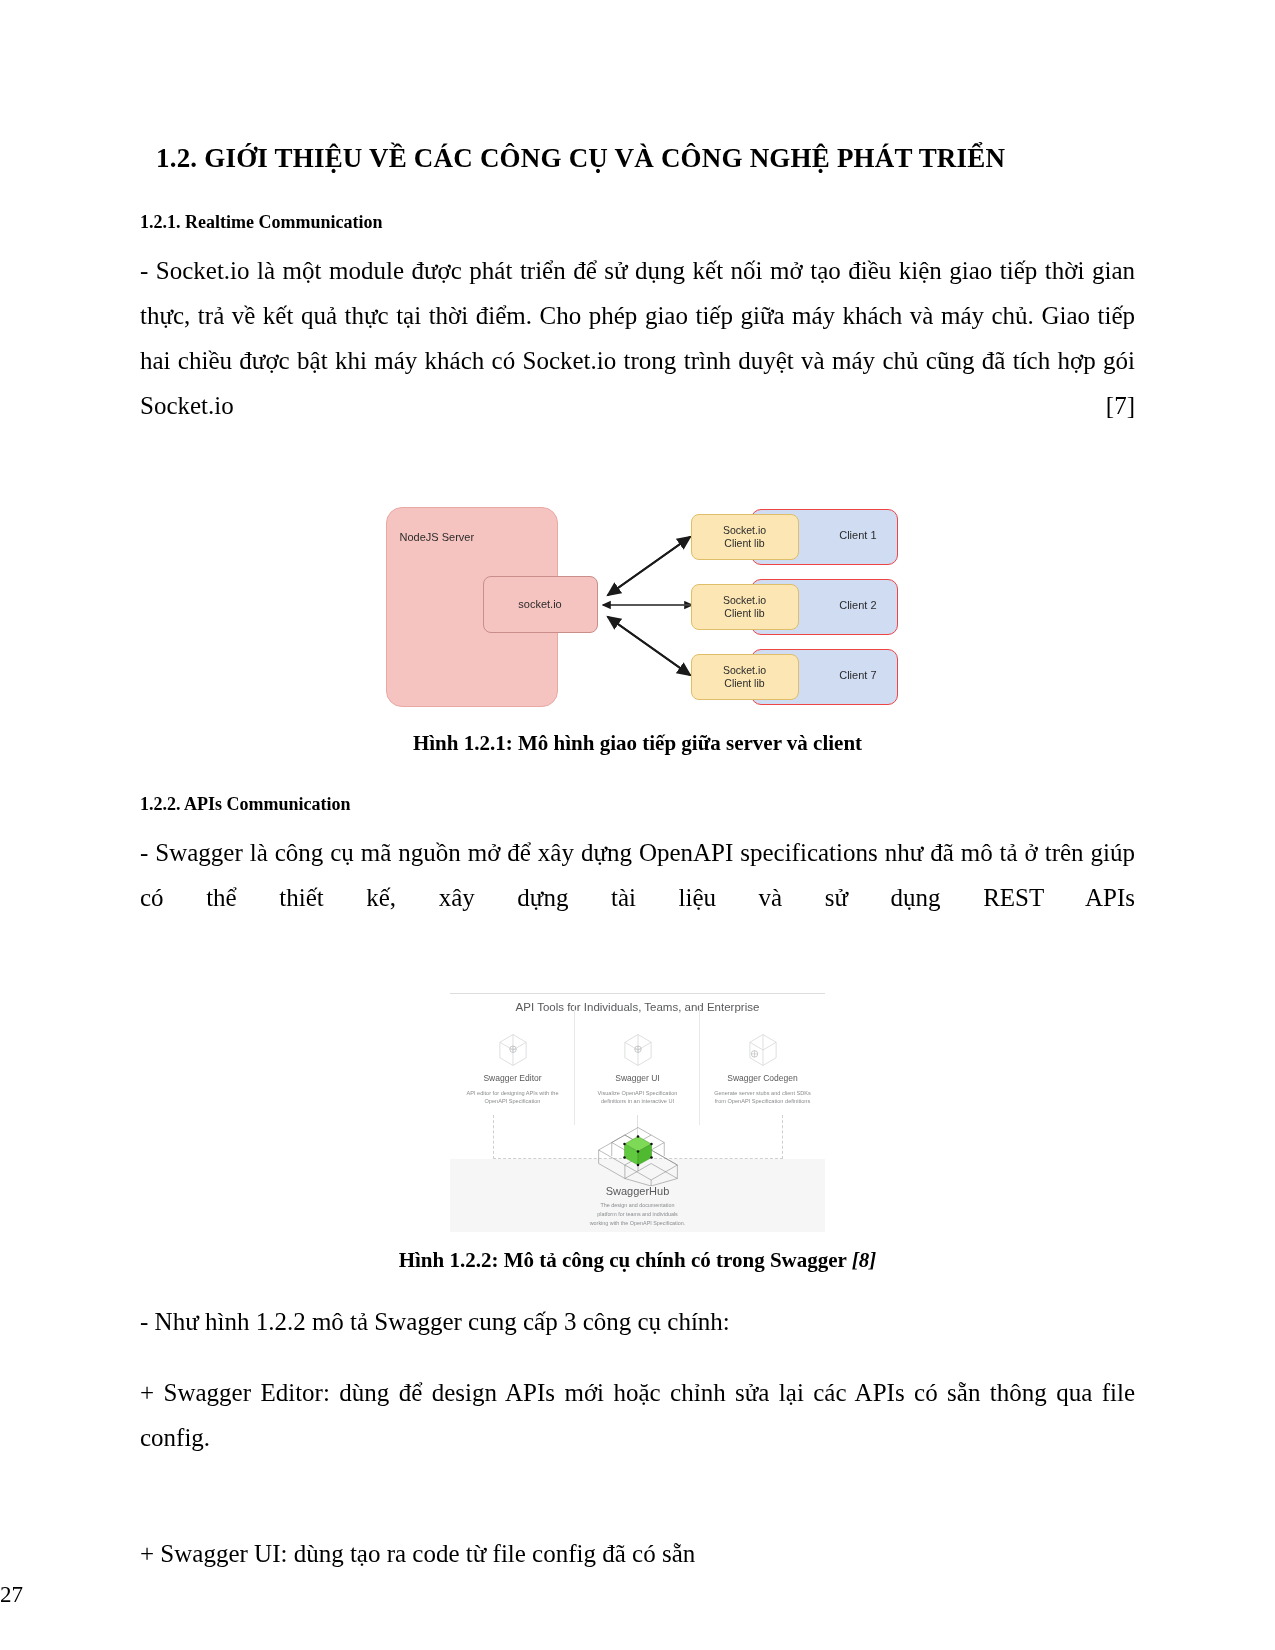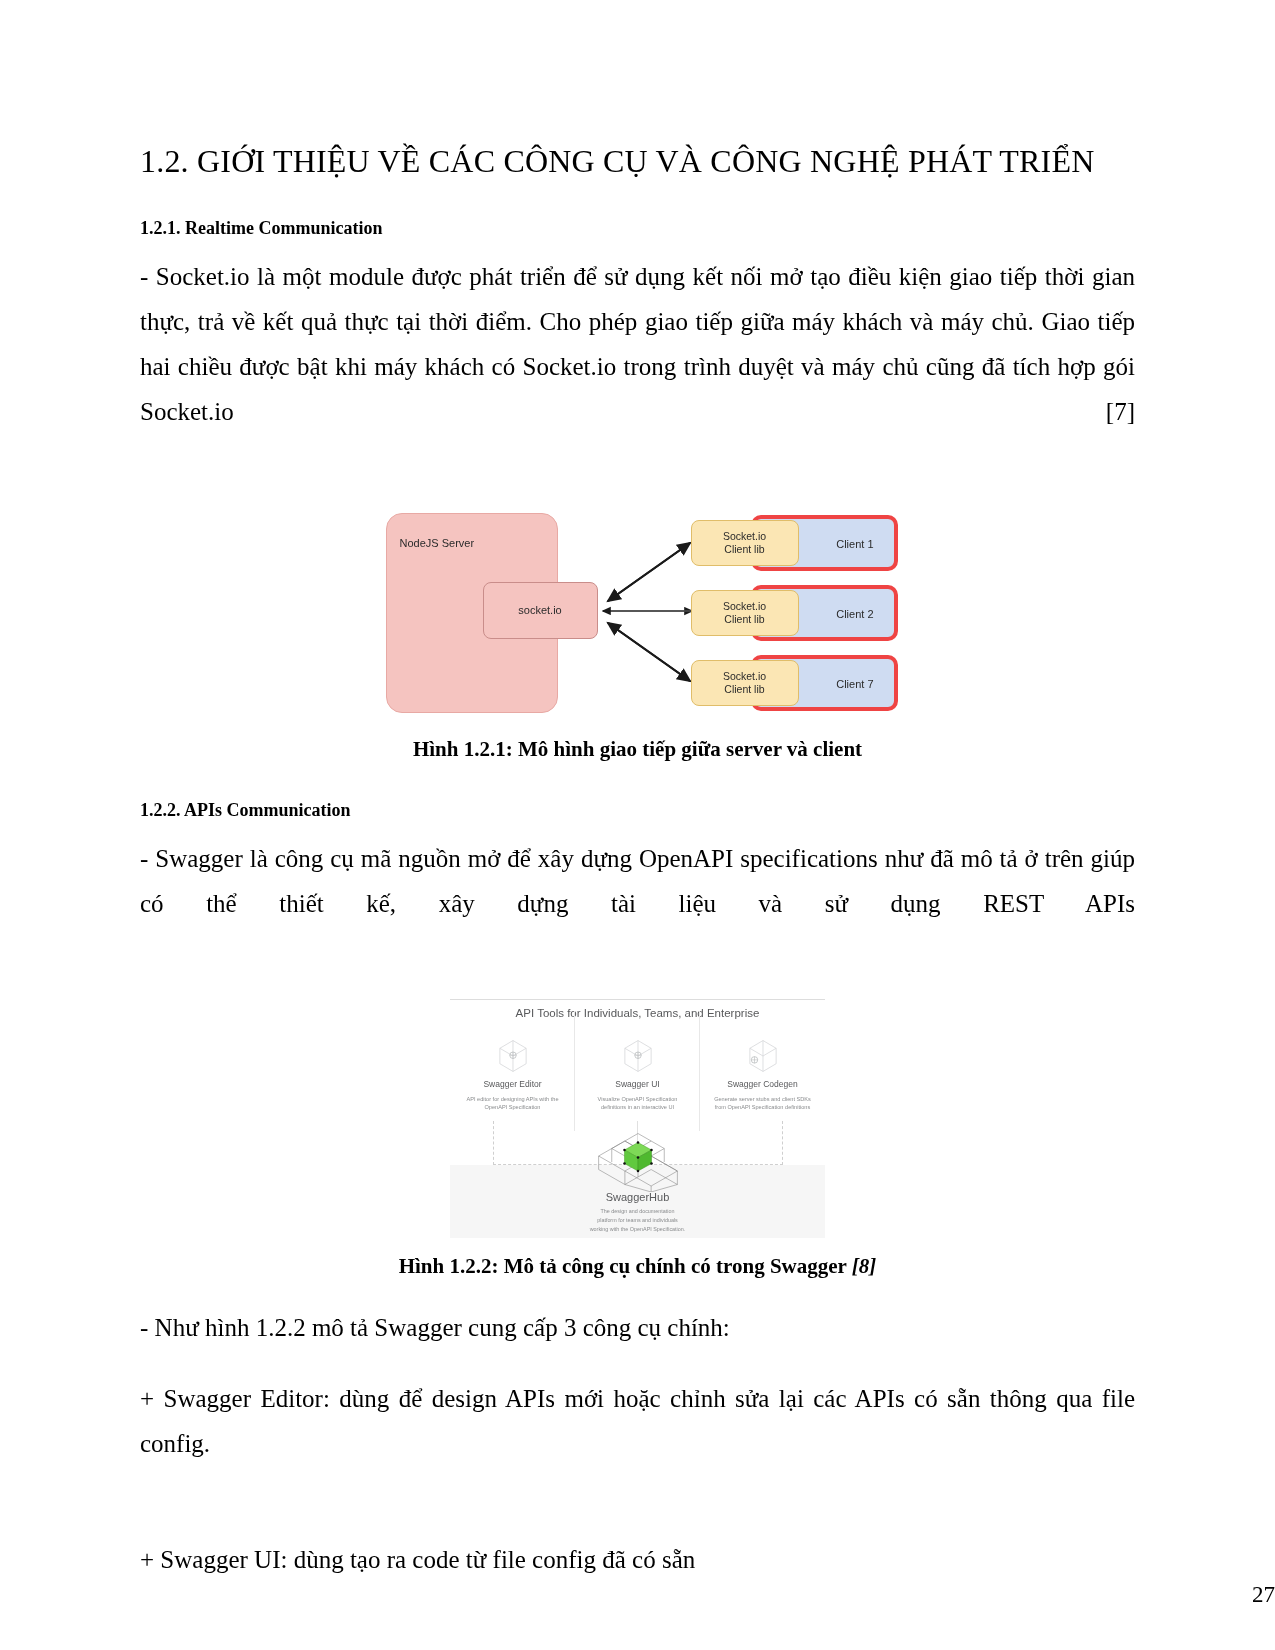--- a/index.html
+++ b/index.html
@@ -22,10 +22,10 @@
     padding: 0 140px;
   }
   .h2 {
-    font-size: 32px;
-    font-weight: normal;
+    font-size: 27px;
+    font-weight: bold;
     letter-spacing: 0.2px;
-    margin: 142px 0 0 0;
+    margin: 142px 0 0 16px;
     line-height: 1.2;
   }
   .h3 {

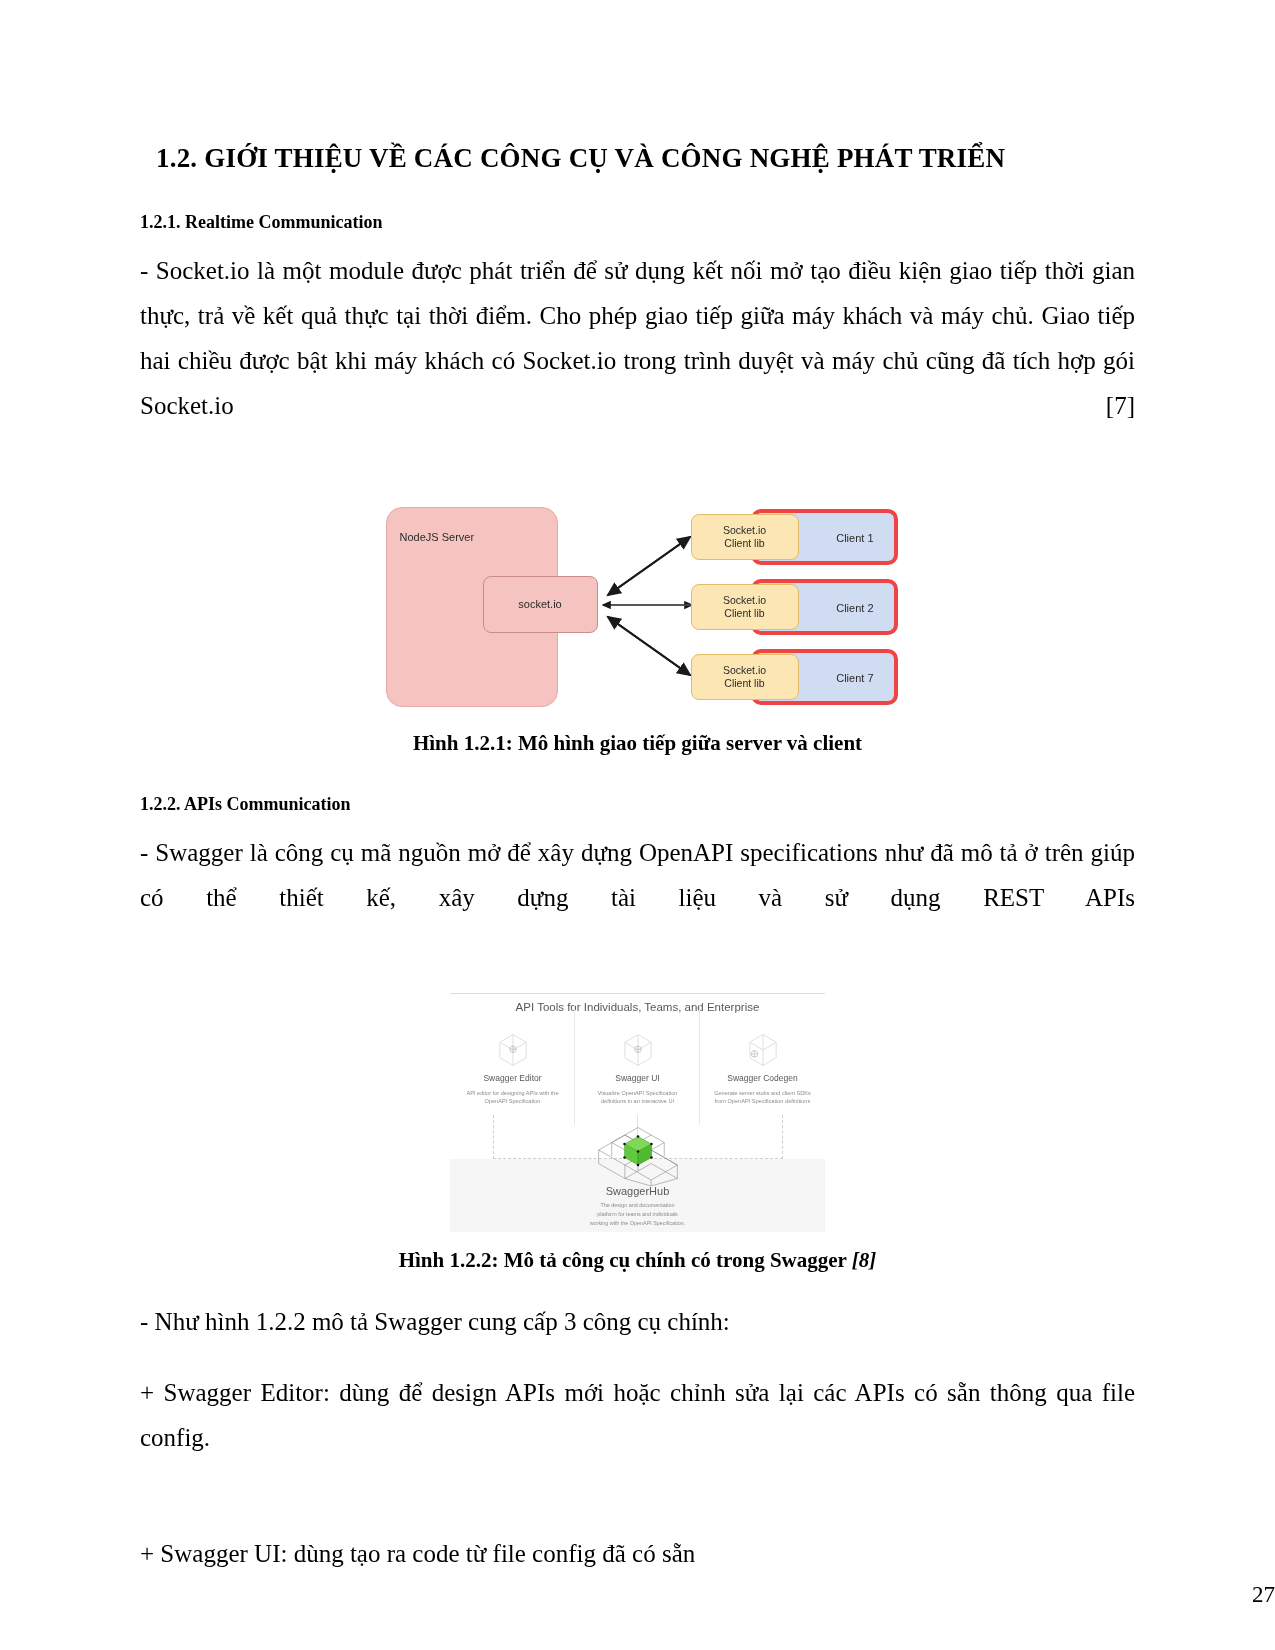--- a/index.html
+++ b/index.html
@@ -117,7 +117,7 @@
     width: 147px;
     height: 56px;
     background: #cfdcf2;
-    border: 4px solid #ef4444;
+    border: 1px solid #ef4444;
     border-radius: 10px;
     box-sizing: border-box;
   }

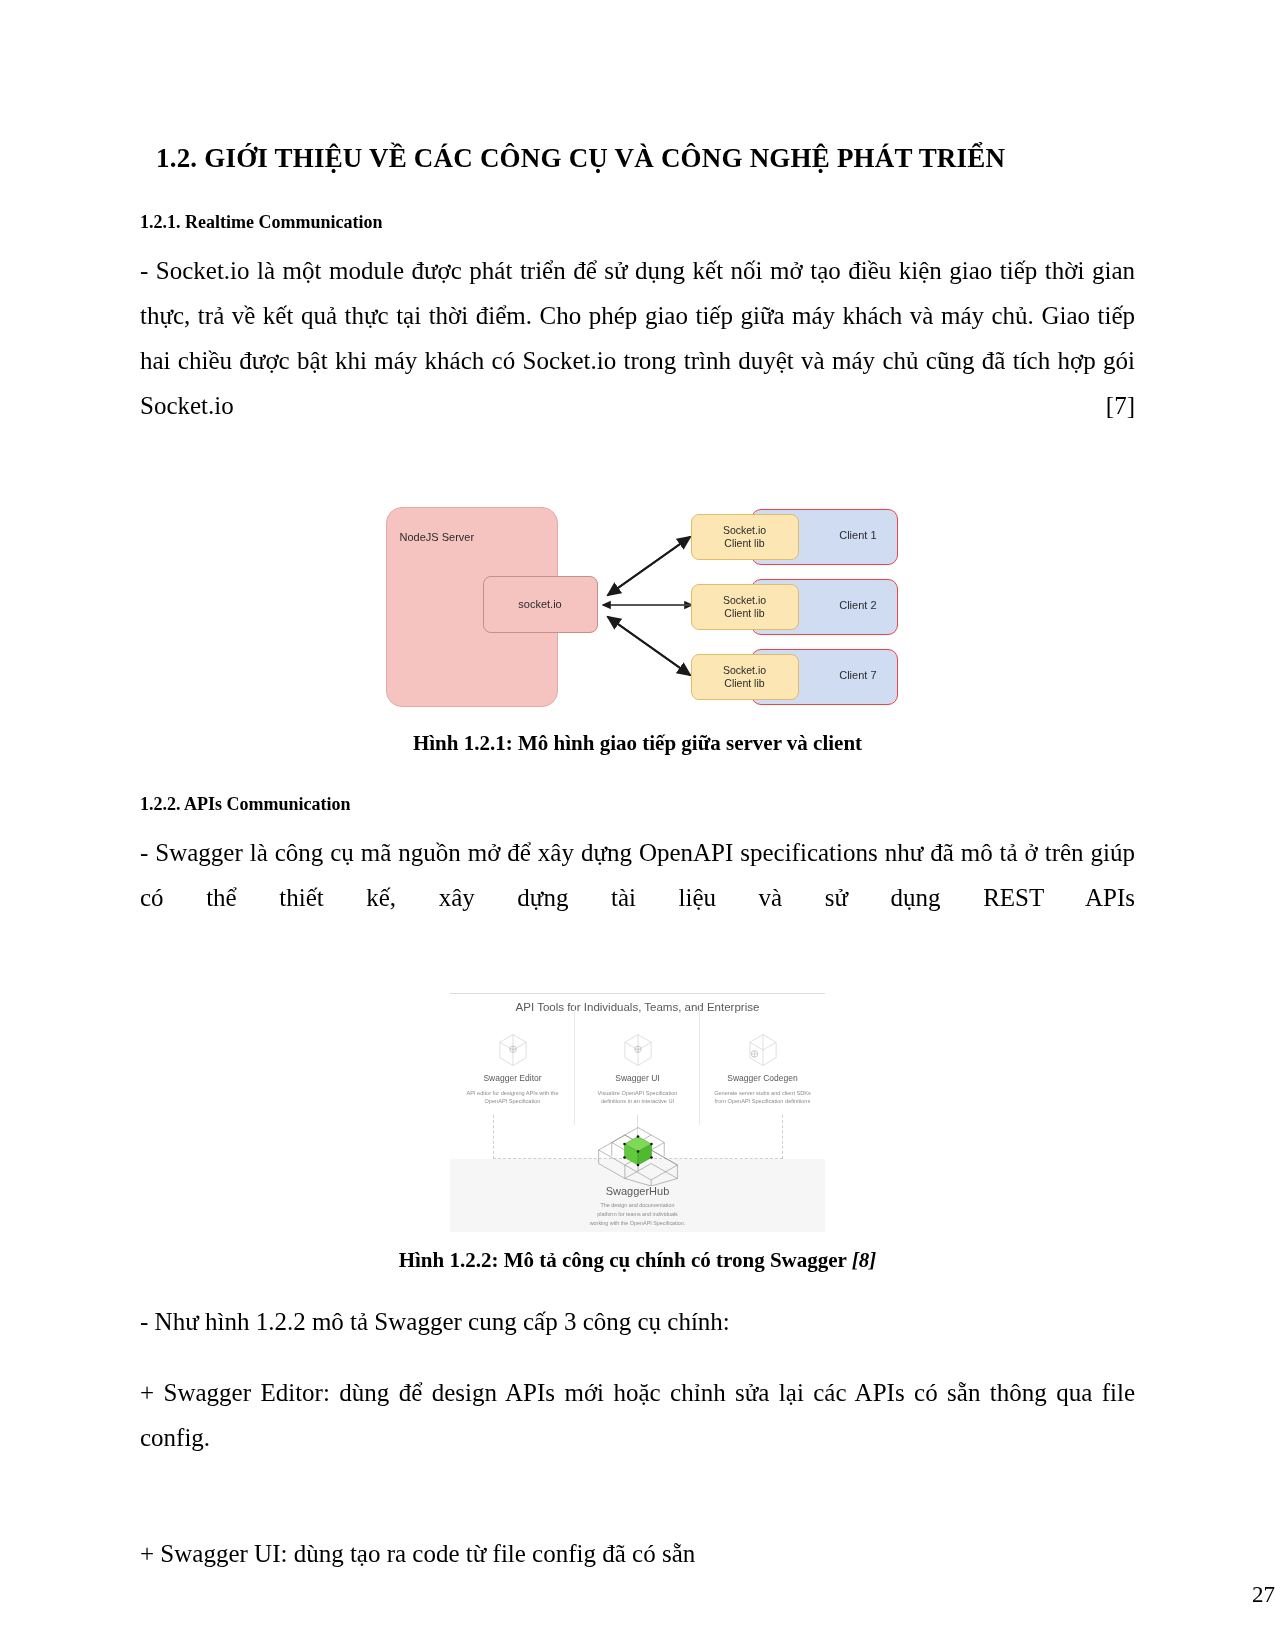--- a/index.html
+++ b/index.html
@@ -288,7 +288,7 @@
     left: 0;
     right: 0;
     bottom: 42px;
-    text-align: right;
+    text-align: left;
     font-size: 23px;
   }
 </style>

